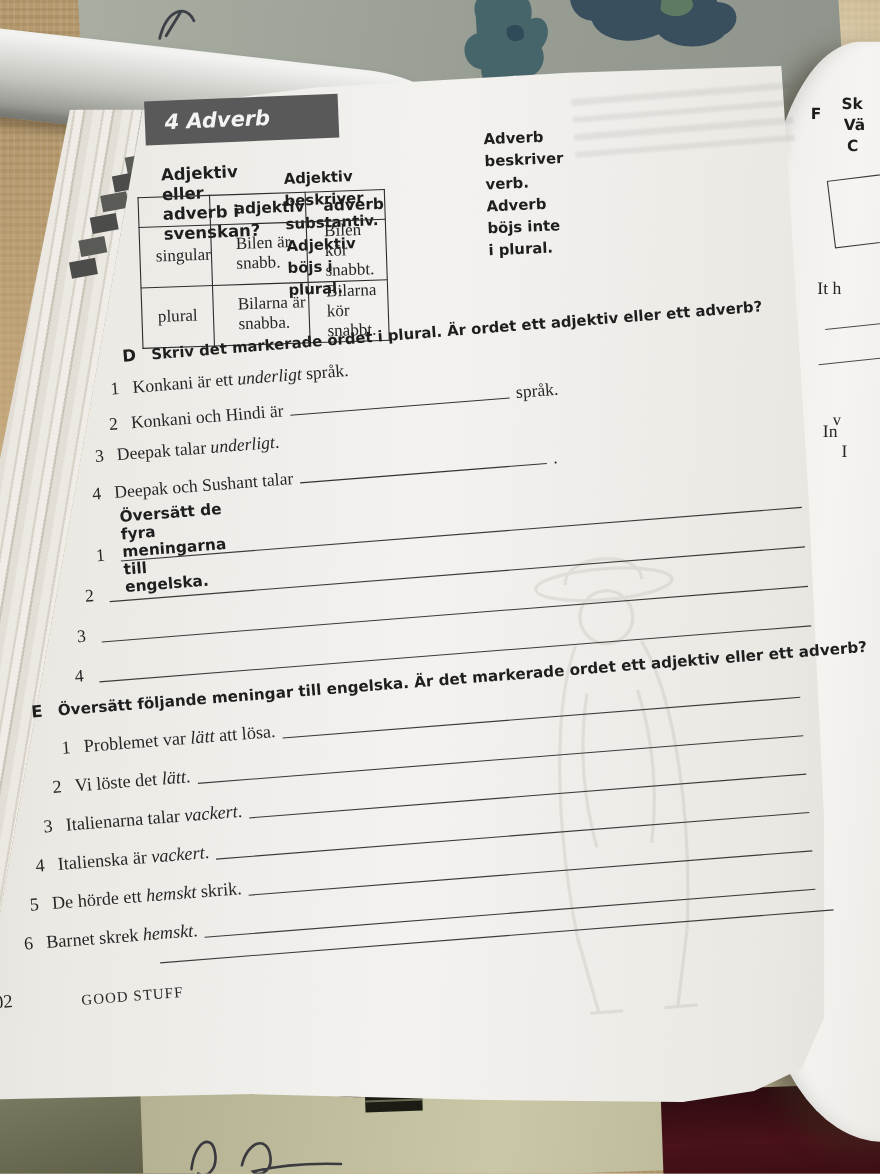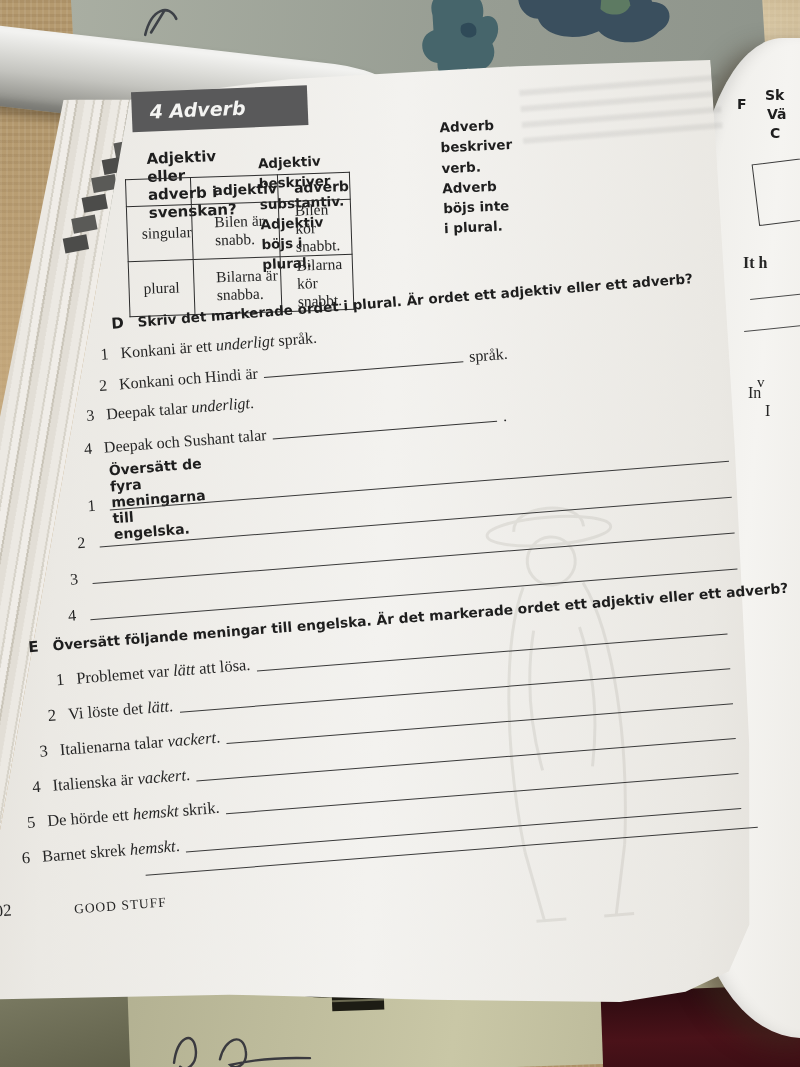--- a/index.html
+++ b/index.html
@@ -41,7 +41,7 @@
   #fp-l2{left:74px;top:68px;}
   #fp-l3{left:77px;top:87px;}
   #fp-box{left:62px;top:120px;width:100px;height:60px;border:1.6px solid #3a3a3a;transform:rotate(-7deg);}
-  #fp-mid{left:50px;top:216px;font-weight:700;font-size:16px;}
+  #fp-mid{left:50px;top:216px;font-weight:400;font-size:16px;}
   .fp-line{width:58px;border-top:1.4px solid #4a4a4a;transform:rotate(-6deg);}
   #fp-line1{left:57px;top:258px;}
   #fp-line2{left:51px;top:290px;}

